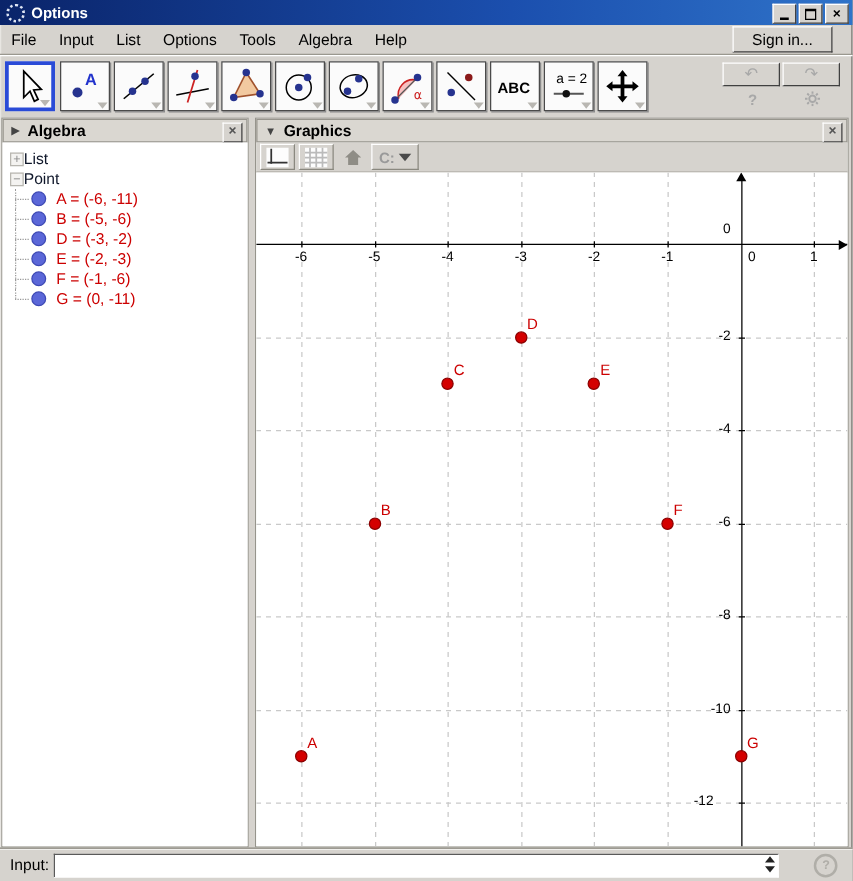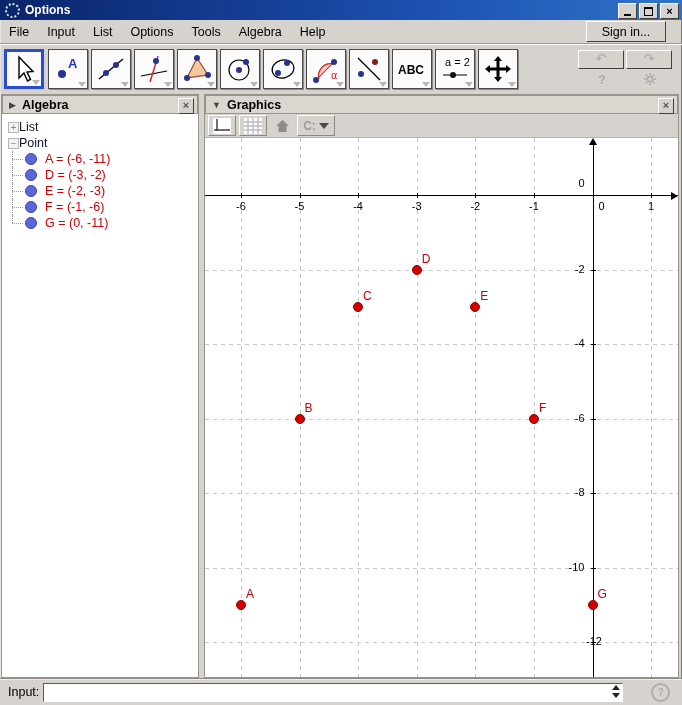--- a/index.html
+++ b/index.html
@@ -263,6 +263,10 @@
             <span class="alg-text">A = (-6, -11)</span>
           </div>
 
+          <div class="alg-row">
+            <span class="alg-bullet"></span>
+            <span class="alg-text">B = (-5, -6)</span>
+          </div>
 
 
           <div class="alg-row">

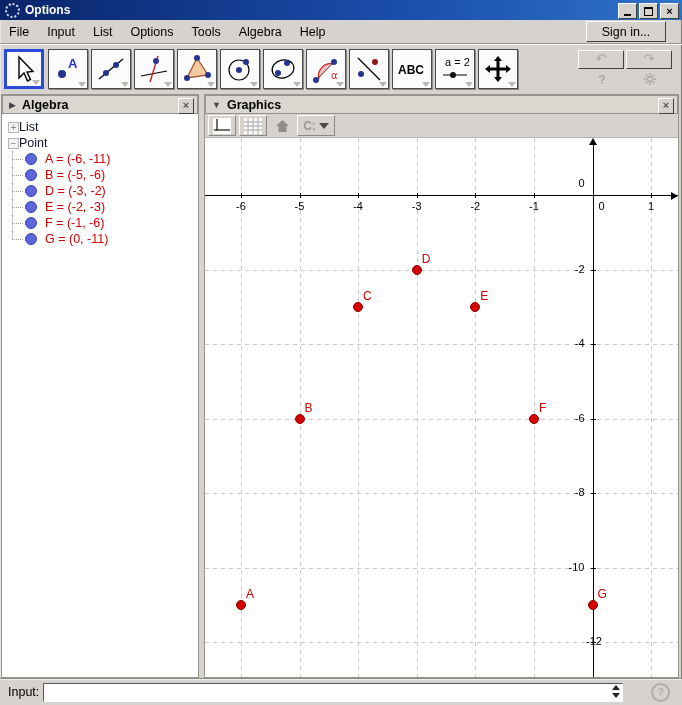--- a/index.html
+++ b/index.html
@@ -366,7 +366,7 @@
         <div class="tick" style="left: 385.5px; top: 429.5px; width: 5px; height: 1px;"></div>
         <div class="tick-label" style="left: 345.5px; top: 422.5px; width: 34px; text-align: right;">-10</div>
         <div class="tick" style="left: 385.5px; top: 504px; width: 5px; height: 1px;"></div>
-        <div class="tick-label" style="left: 363px; top: 497px; width: 34px; text-align: right;">-12</div>
+        <div class="tick-label" style="left: 350px; top: 497px; width: 34px; text-align: left;">-12</div>
         <div class="tick-label" style="left: 359.5px; top: 39px; width: 20px; text-align: right;">0</div>
         <div class="graph-dot" style="left: 30.9px; top: 461.75px; background: rgb(212, 0, 0); border: 1px solid rgb(139, 0, 0);"></div>
         <div class="graph-label" style="left: 40.9px; top: 448.75px; color: rgb(204, 0, 0);">A</div>

